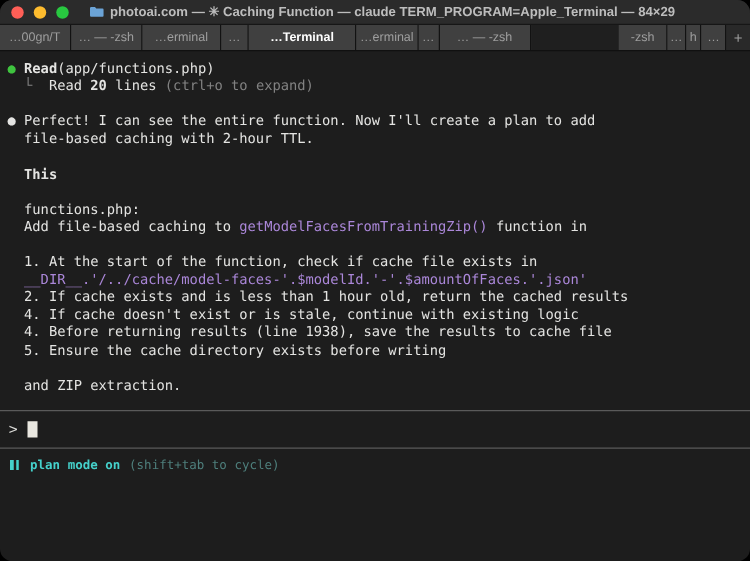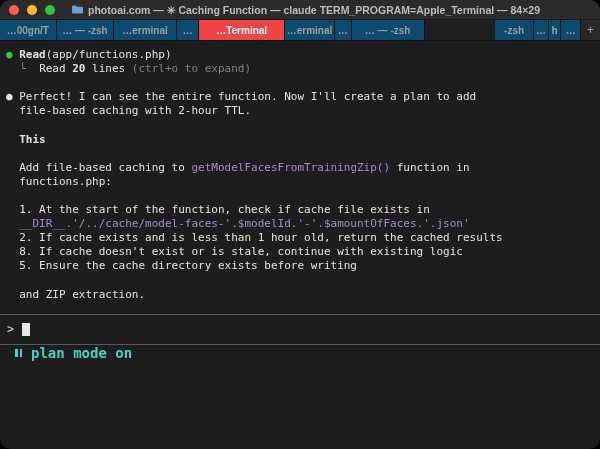--- a/index.html
+++ b/index.html
@@ -35,10 +35,10 @@
     border-top:1px solid #161616; border-bottom:1px solid #101010;
   }
   .tab {
-    background:#0c4a6e; border-right:1px solid #121212;
+    background:#404040; border-right:1px solid #121212;
     color:#9e9e9e; font-family:"Liberation Sans",sans-serif; font-size:10px;
     display:flex; align-items:center; justify-content:center;
-    white-space:nowrap; overflow:hidden; flex-shrink:1; min-width:0;font-weight:bold;
+    white-space:nowrap; overflow:hidden; flex-shrink:1; min-width:0;
   }
   .tab.active { background:#ef4444; color:#ffffff; font-weight:bold; }
   .newtab {

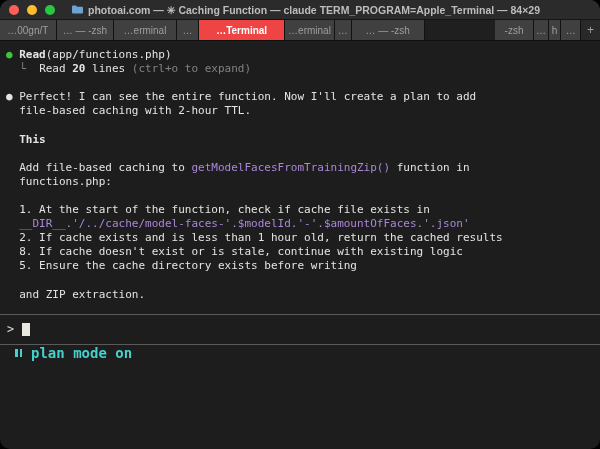--- a/index.html
+++ b/index.html
@@ -40,7 +40,7 @@
     display:flex; align-items:center; justify-content:center;
     white-space:nowrap; overflow:hidden; flex-shrink:1; min-width:0;
   }
-  .tab.active { background:#ef4444; color:#ffffff; font-weight:bold; }
+  .tab.active { background:#404040; color:#ffffff; font-weight:bold; }
   .newtab {
     width:19px; flex:0 0 auto; background:#292929;
     color:#9e9e9e; font-family:"Liberation Sans",sans-serif; font-size:12px;

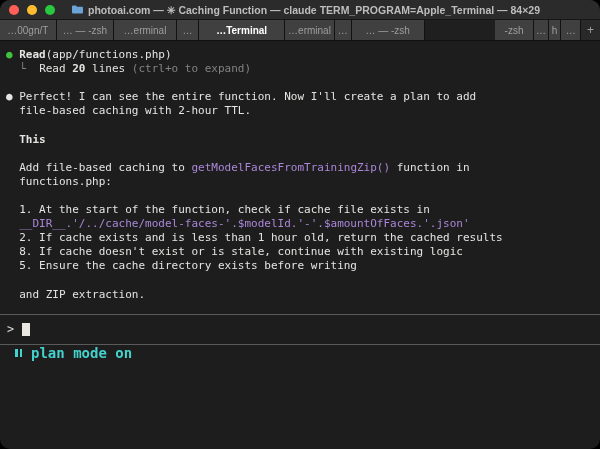--- a/index.html
+++ b/index.html
@@ -121,8 +121,8 @@
       <div class="tline"></div>
       <div class="tline"><span class="bold">  This</span></div>
       <div class="tline"></div>
+      <div class="tline"><span>  functions.php:</span></div>
       <div class="tline"><span>  Add file-based caching to </span><span class="c-purple">getModelFacesFromTrainingZip()</span><span> function in</span></div>
-      <div class="tline"><span>  functions.php:</span></div>
       <div class="tline"></div>
       <div class="tline"><span>  1. At the start of the function, check if cache file exists in</span></div>
       <div class="tline"><span class="c-purple">  __DIR__.'/../cache/model-faces-'.$modelId.'-'.$amountOfFaces.'.json'</span></div>

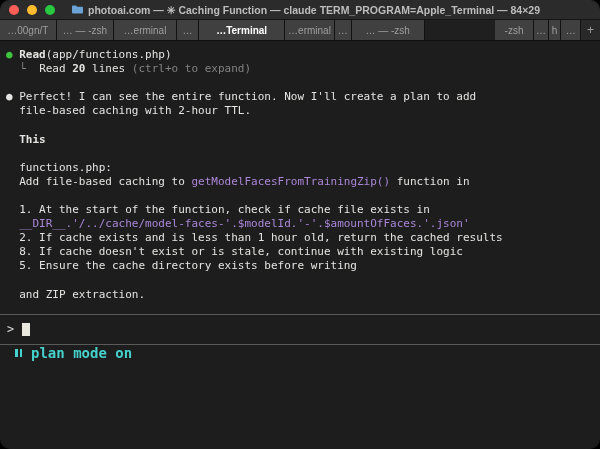--- a/index.html
+++ b/index.html
@@ -127,7 +127,7 @@
       <div class="tline"><span>  1. At the start of the function, check if cache file exists in</span></div>
       <div class="tline"><span class="c-purple">  __DIR__.'/../cache/model-faces-'.$modelId.'-'.$amountOfFaces.'.json'</span></div>
       <div class="tline"><span>  2. If cache exists and is less than 1 hour old, return the cached results</span></div>
-      <div class="tline"><span>  8. If cache doesn't exist or is stale, continue with existing logic</span></div>
+      <div class="tline"><span>  4. If cache doesn't exist or is stale, continue with existing logic</span></div>
       <div class="tline"><span>  5. Ensure the cache directory exists before writing</span></div>
       <div class="tline"></div>
       <div class="tline"><span>  and ZIP extraction.</span></div>

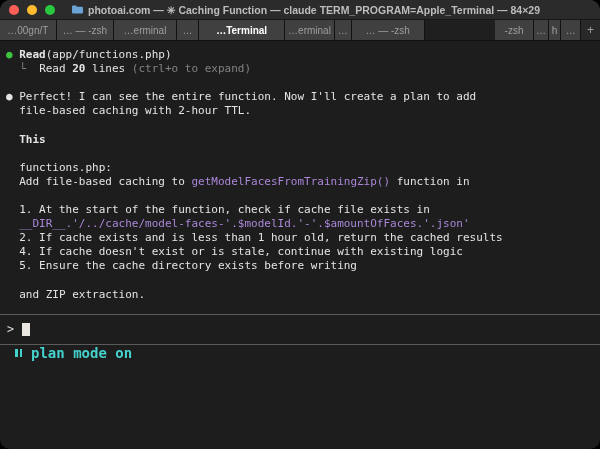--- a/index.html
+++ b/index.html
@@ -128,6 +128,7 @@
       <div class="tline"><span class="c-purple">  __DIR__.'/../cache/model-faces-'.$modelId.'-'.$amountOfFaces.'.json'</span></div>
       <div class="tline"><span>  2. If cache exists and is less than 1 hour old, return the cached results</span></div>
       <div class="tline"><span>  4. If cache doesn't exist or is stale, continue with existing logic</span></div>
+      <div class="tline"><span>  4. Before returning results (line 1938), save the results to cache file</span></div>
       <div class="tline"><span>  5. Ensure the cache directory exists before writing</span></div>
       <div class="tline"></div>
       <div class="tline"><span>  and ZIP extraction.</span></div>

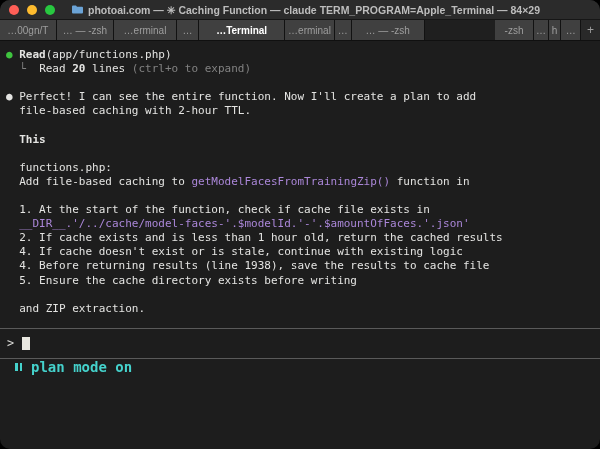--- a/index.html
+++ b/index.html
@@ -65,8 +65,8 @@
   .cursor { width:8px; height:13px; background:#e9e7e0; margin-left:8px; }
   
   .statusline {
-    padding-left:15px;
-    display:flex; align-items:center; font-size:14px;
+    margin-top:8px; padding-left:8px;
+    display:flex; align-items:center; font-size:10px;
   }
   .pause-icon { display:inline-flex; gap:2px; }
   .pause-icon i { display:block; width:2.5px; height:8px;

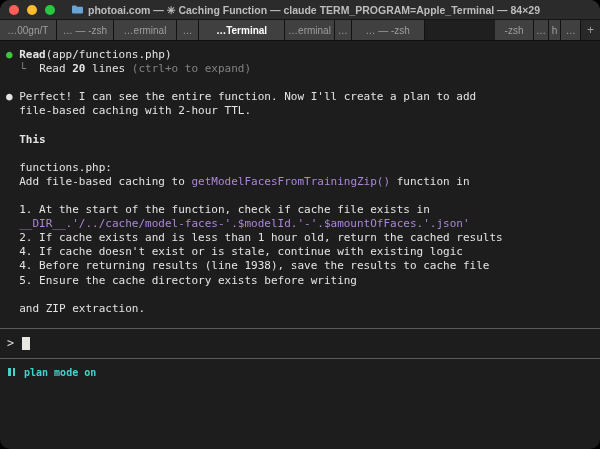--- a/index.html
+++ b/index.html
@@ -145,6 +145,7 @@
         <i></i>
       </span>
     <span class="mode-text">plan mode on</span>
+    <span class="hint-text">(shift+tab to cycle)</span>
   </div>
 
 </div>

